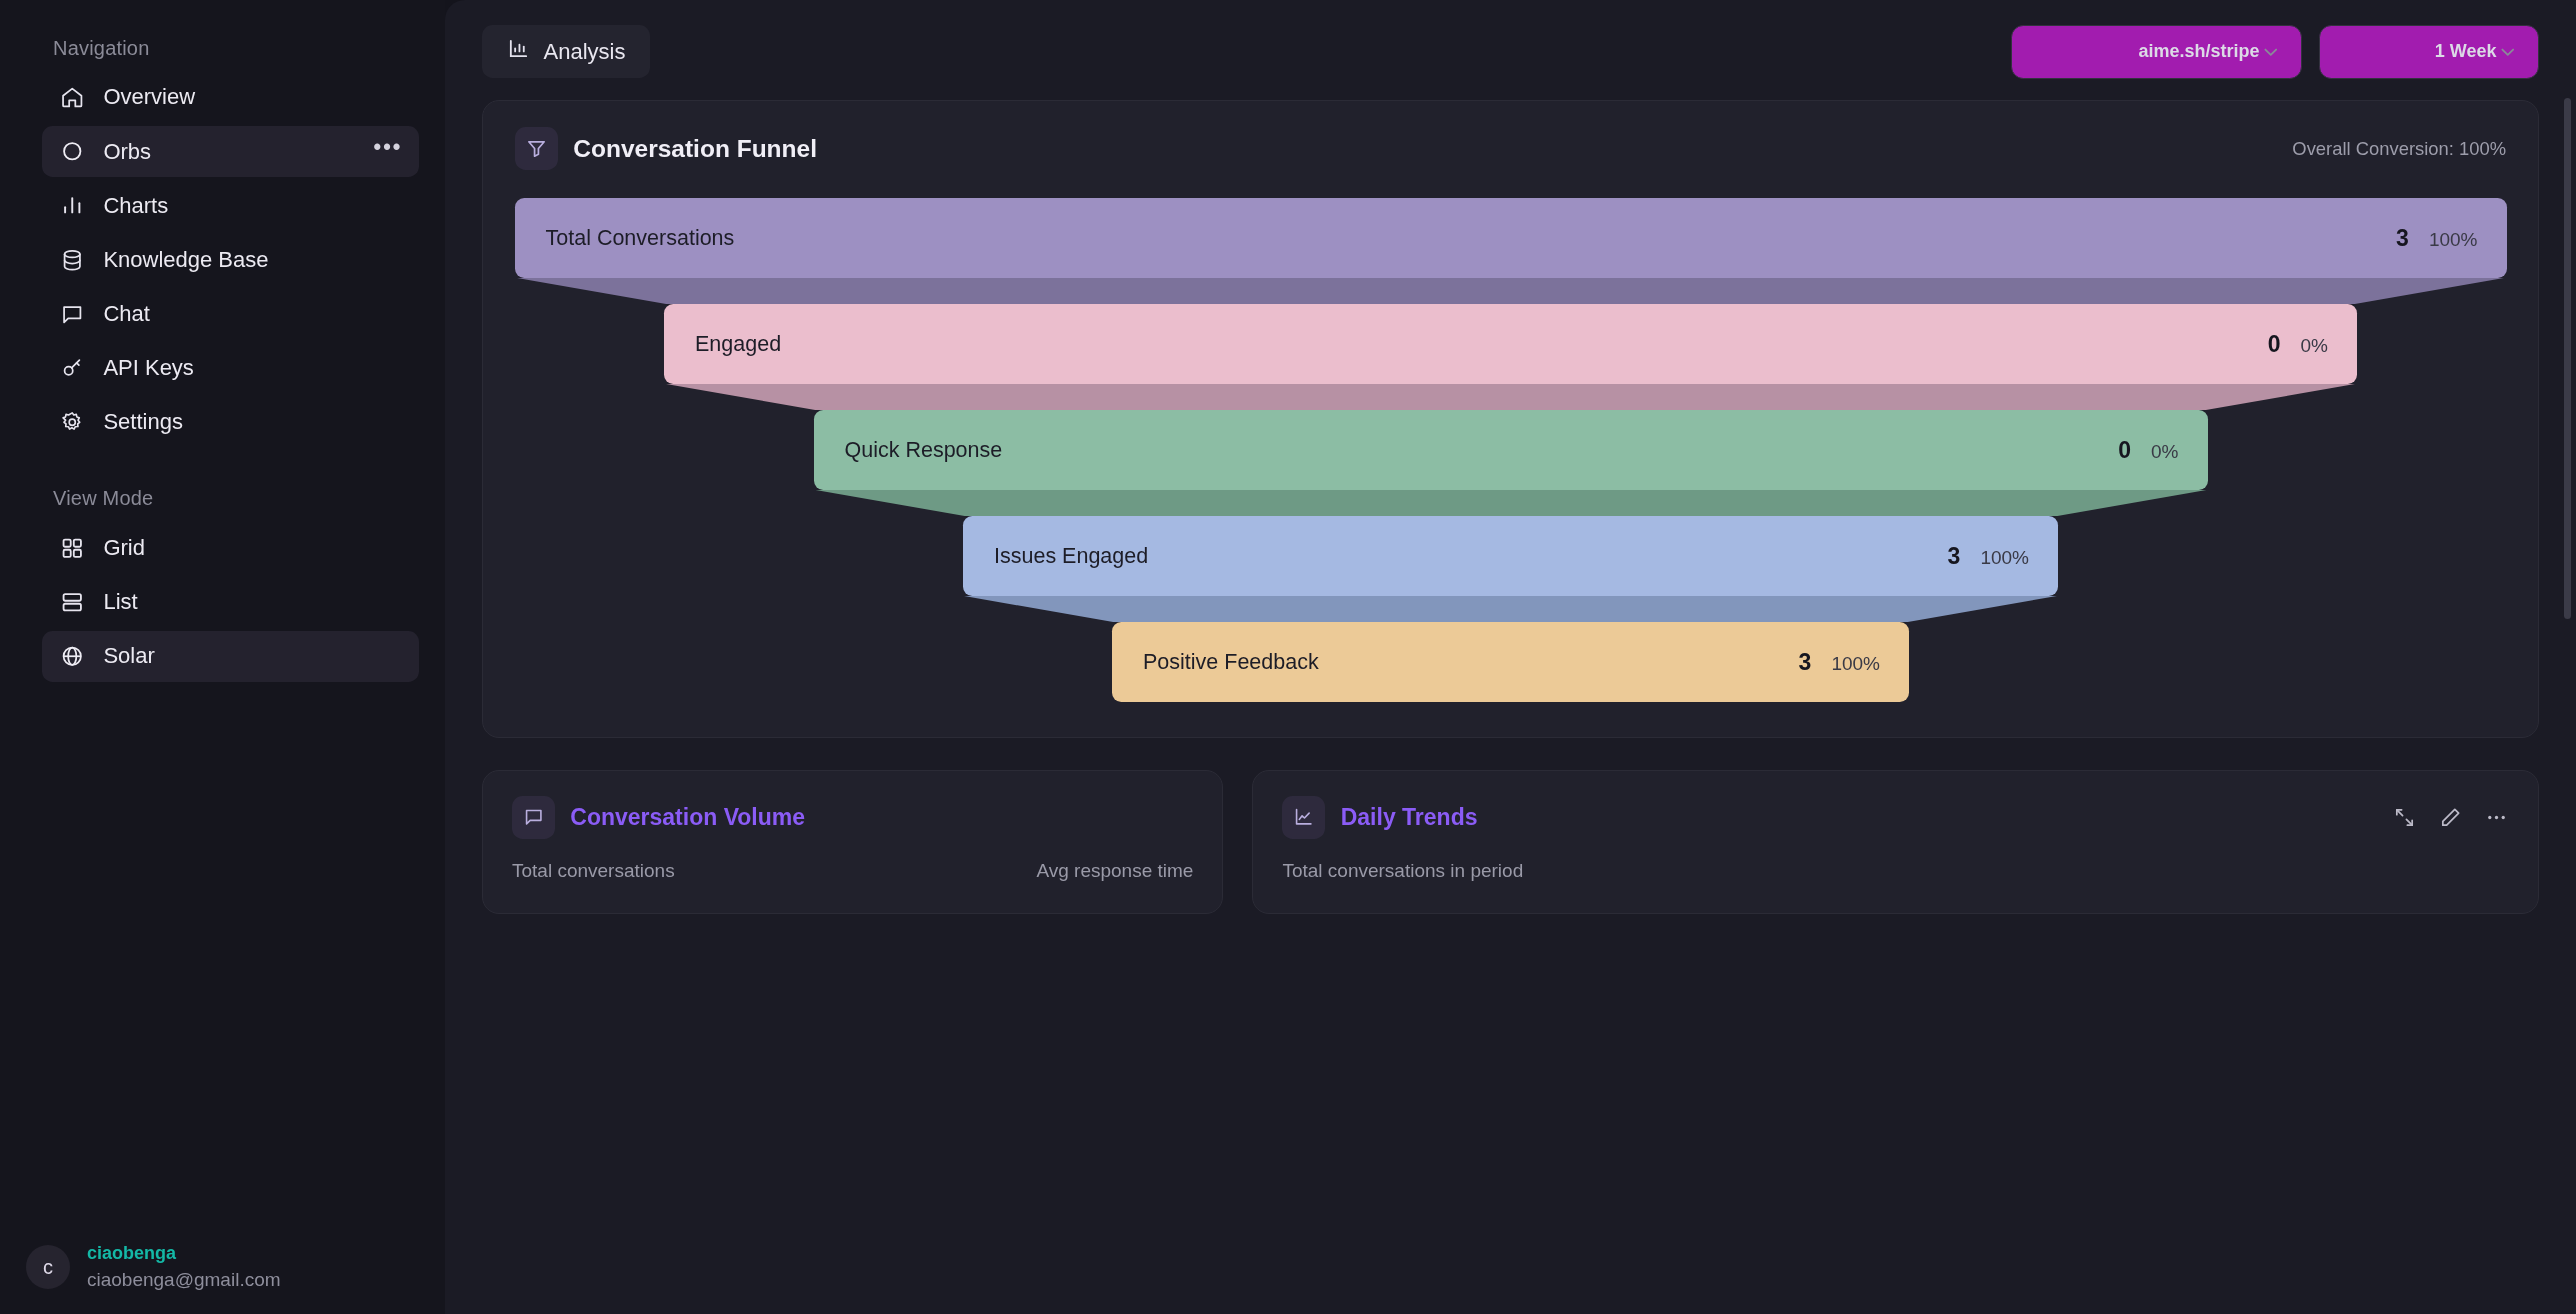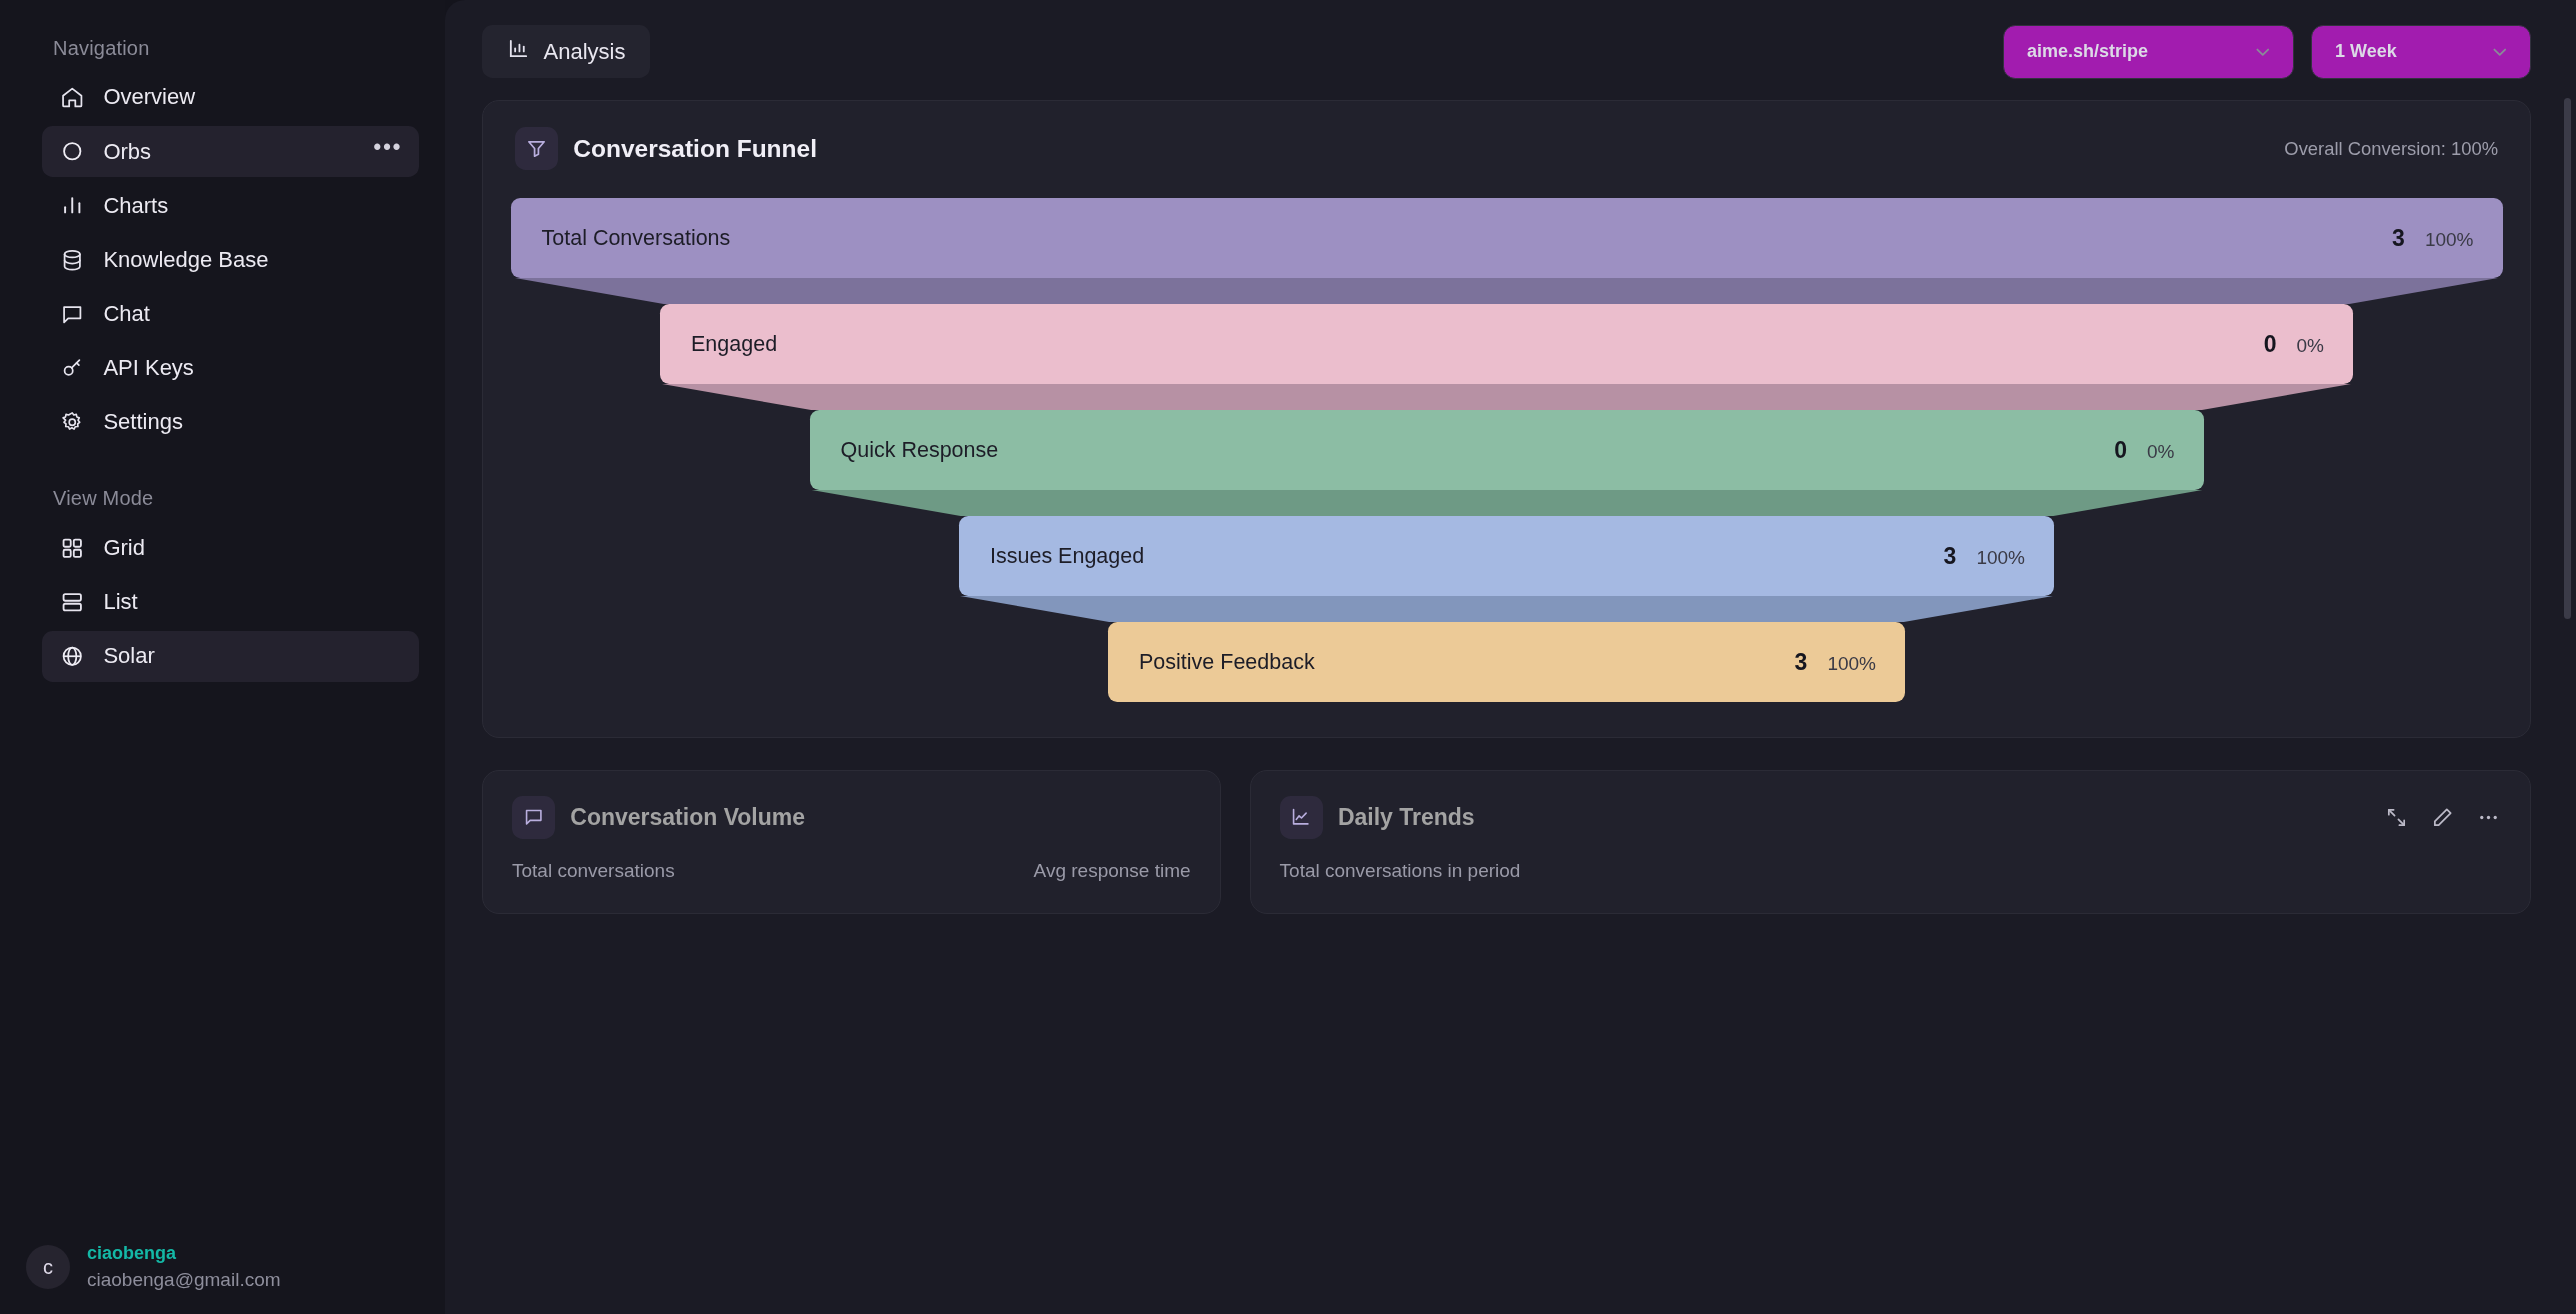--- a/index.html
+++ b/index.html
@@ -75,7 +75,8 @@
 
   .content {
     flex: 1 1 auto; overflow: hidden; position: relative;
-    padding: 0 8px 0 0;
+    padding: 0 0 0 0;
+    text-align: right;
   }
   .scrollarea { padding: 0 37px; }
 

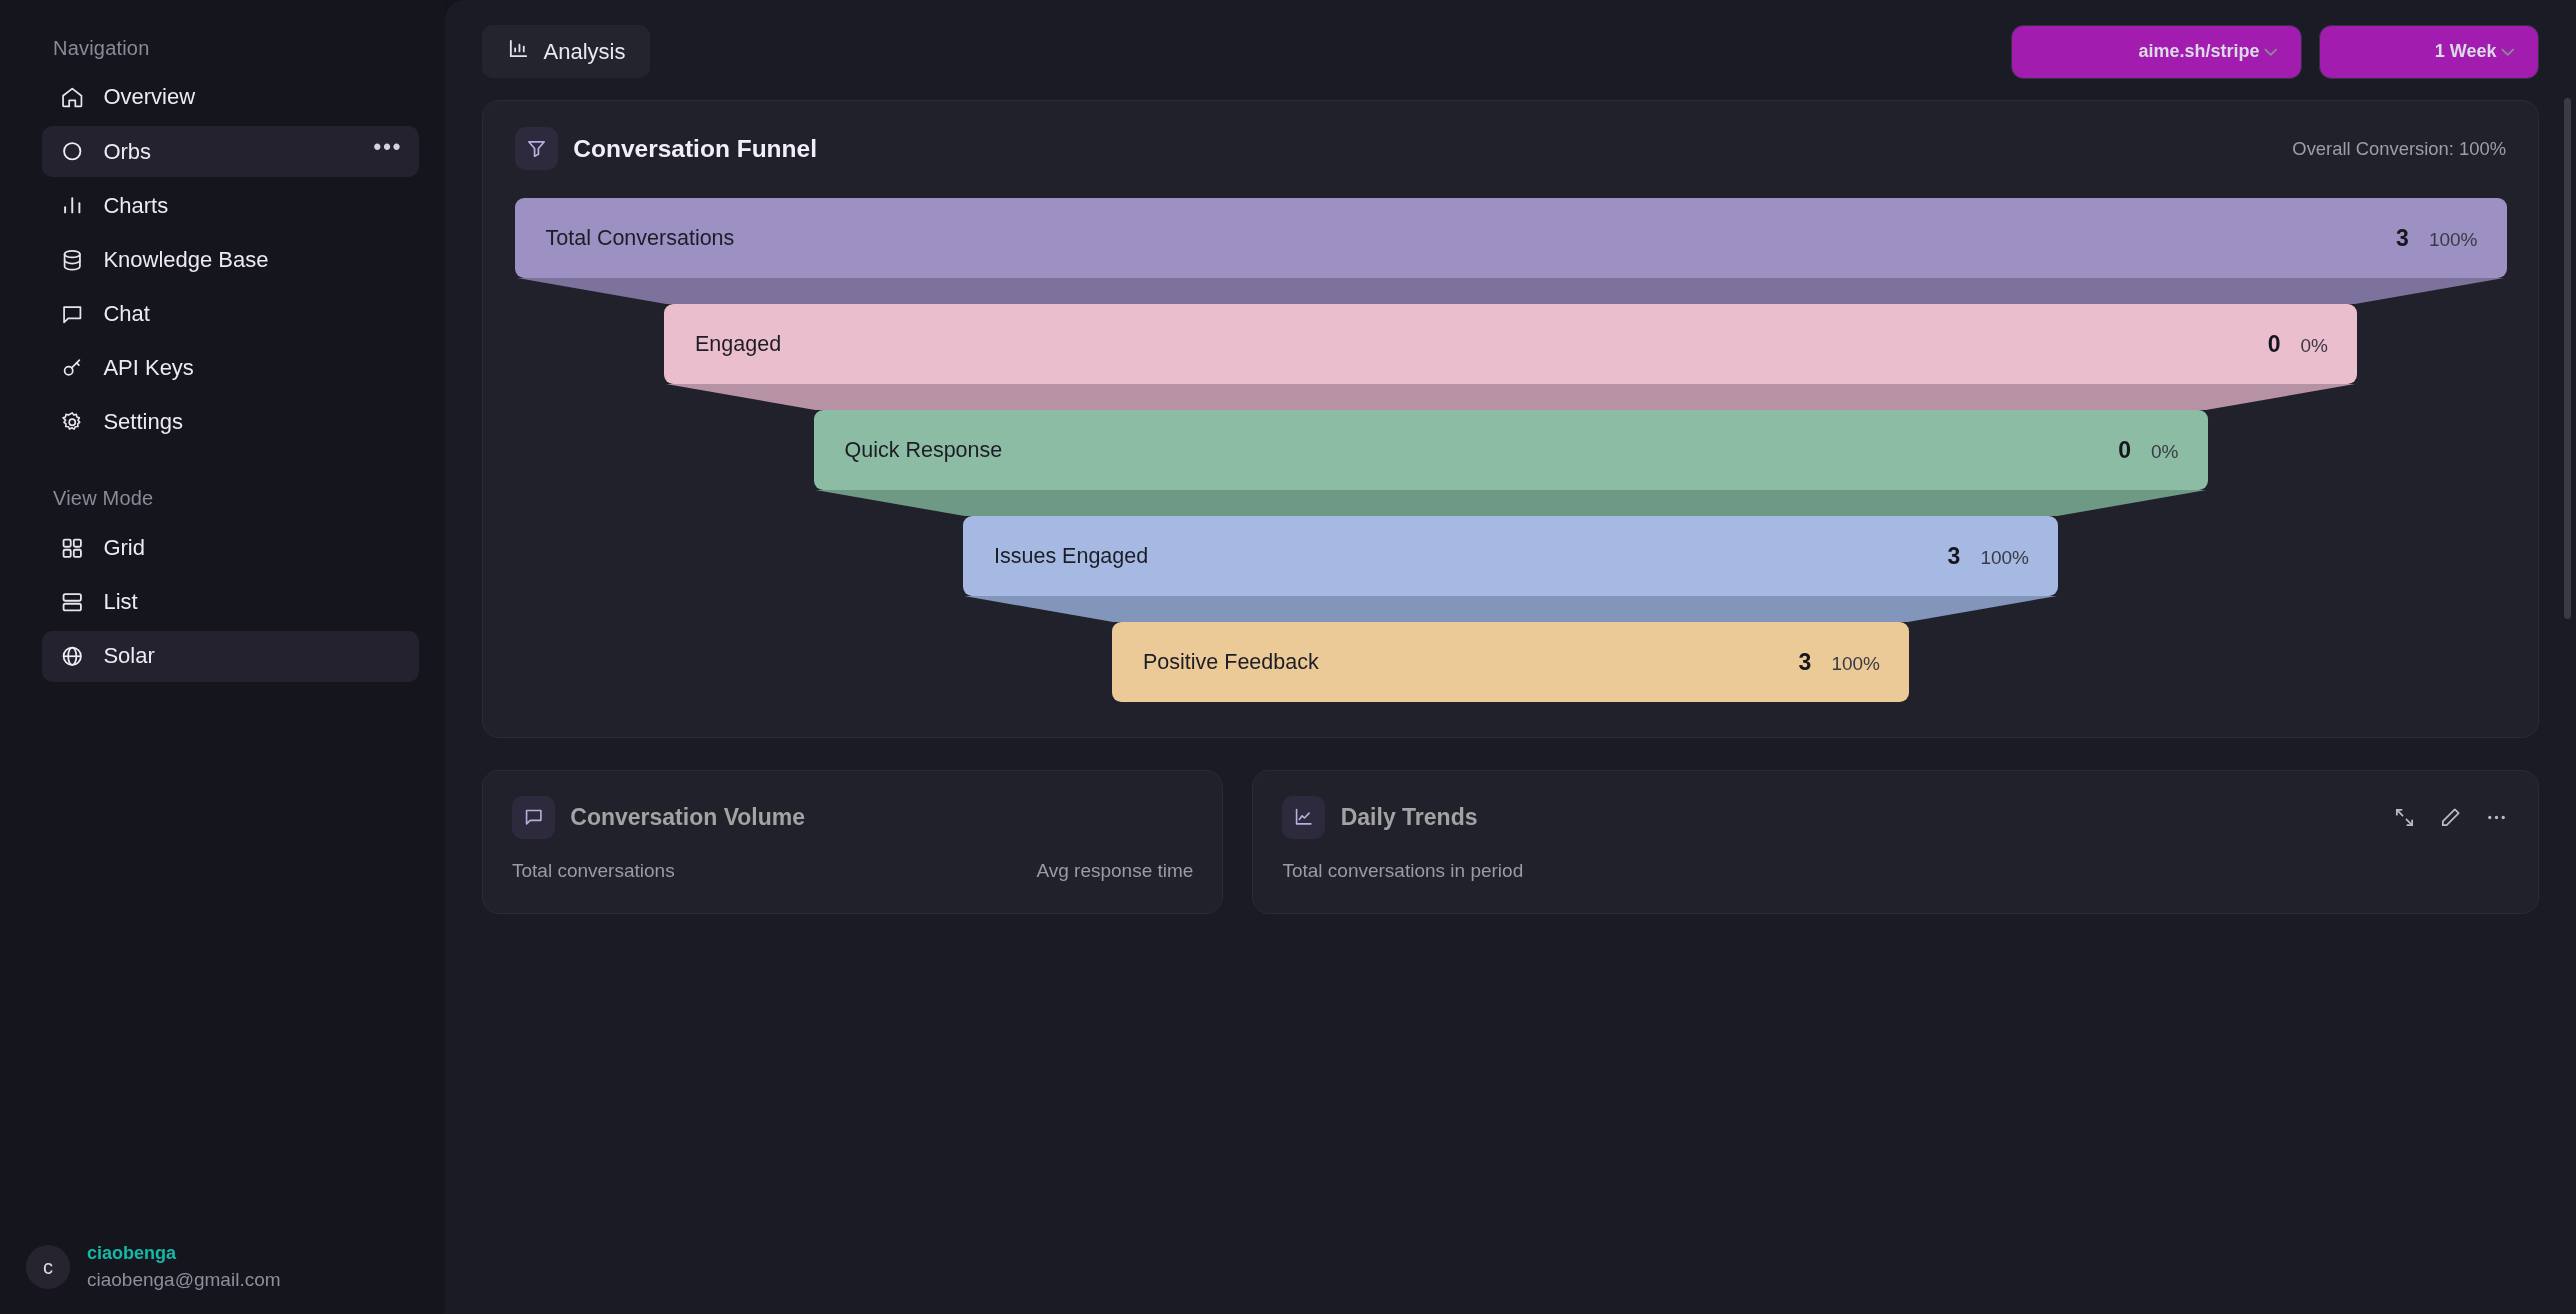--- a/index.html
+++ b/index.html
@@ -137,7 +137,7 @@
   .bcard { flex: 1 1 0; padding: 24.5px 29px 31px 29px; }
   .bcard.wide { flex: 1.8 1 0; }
   .bcard-head { display: flex; align-items: center; }
-  .bcard-title { color: #a3a3a3; font-size: 23px; font-weight: 700; }
+  .bcard-title { color: #8b5cf6; font-size: 23px; font-weight: 700; }
   .bcard-actions { margin-left: auto; display: flex; align-items: center; gap: 20px; }
   .act { cursor: pointer; display:flex; align-items:center; justify-content:center; width:26px; height:26px;}
   .bcard-sub {

